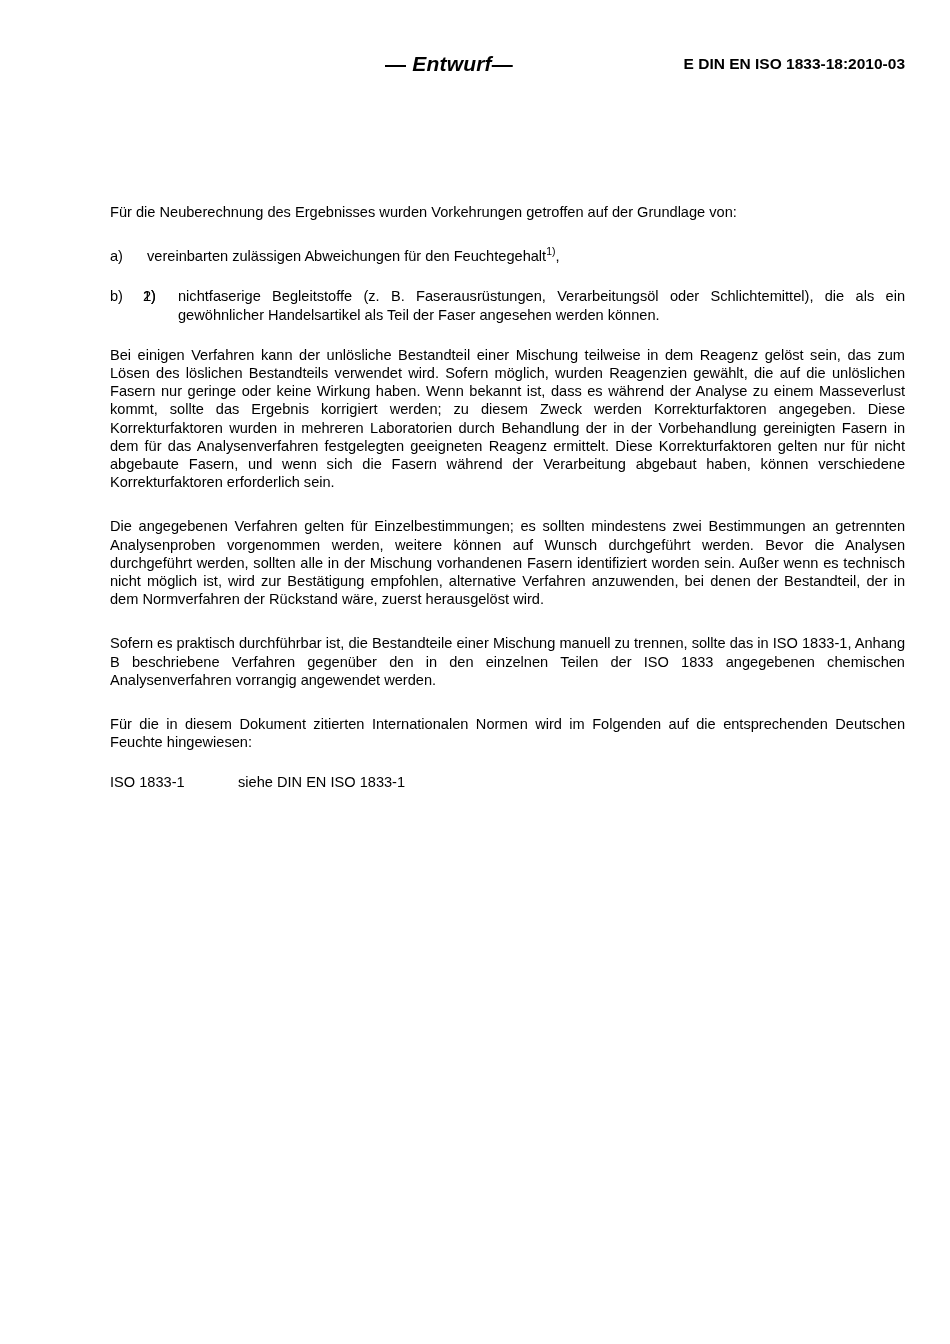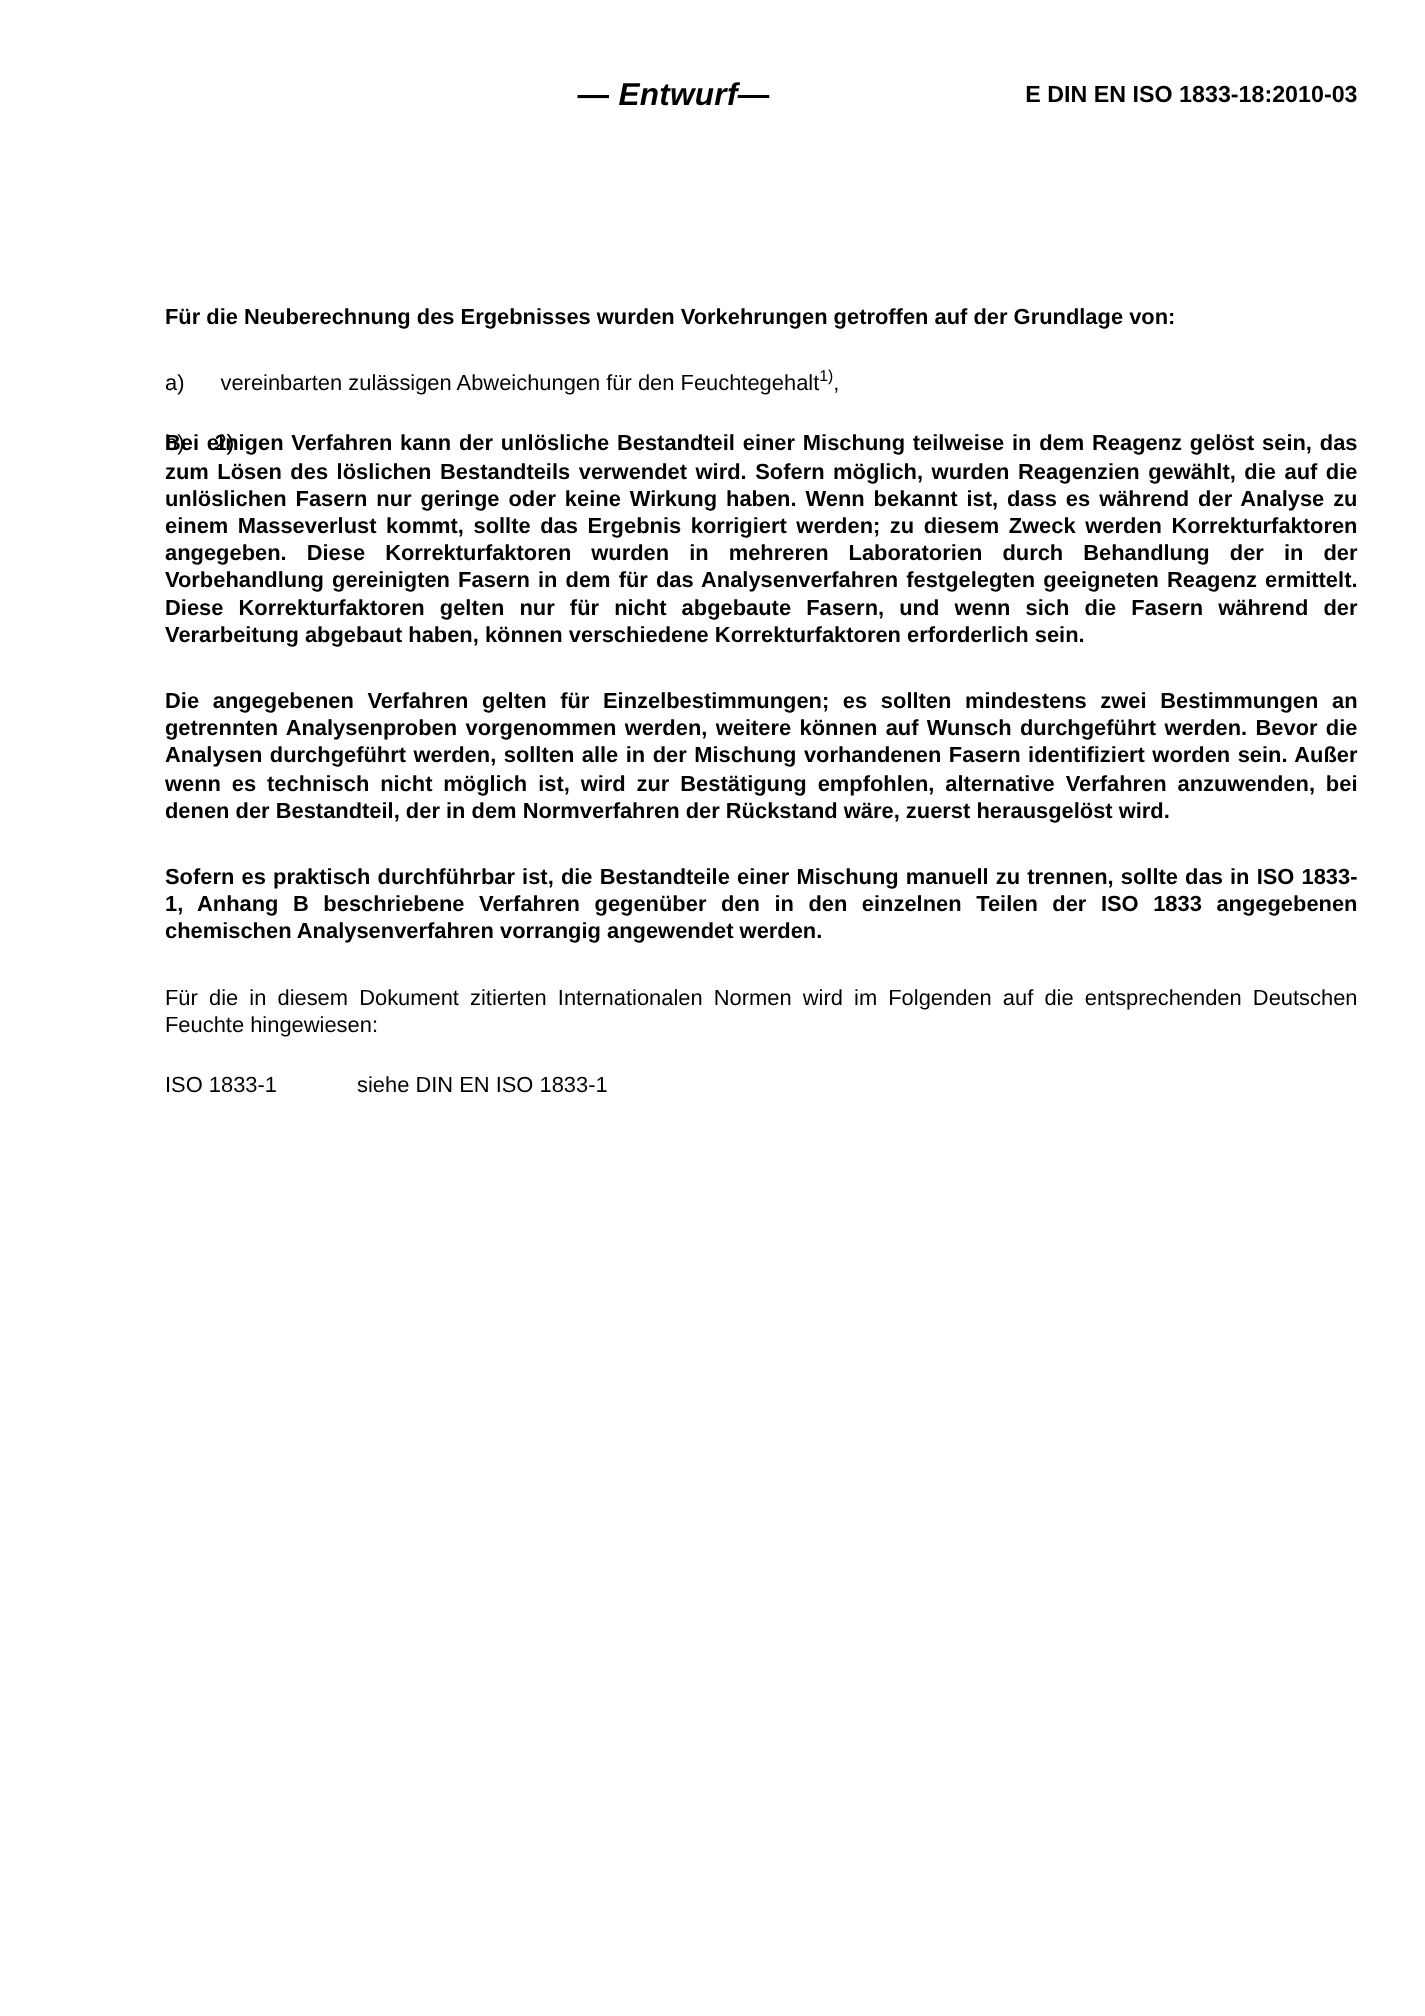--- a/index.html
+++ b/index.html
@@ -66,7 +66,6 @@
   }
   p.para.gap {
     margin-bottom: 26px;
-    font-weight: bold;
   }
   p.para.gap-sm {
     margin-bottom: 22px;

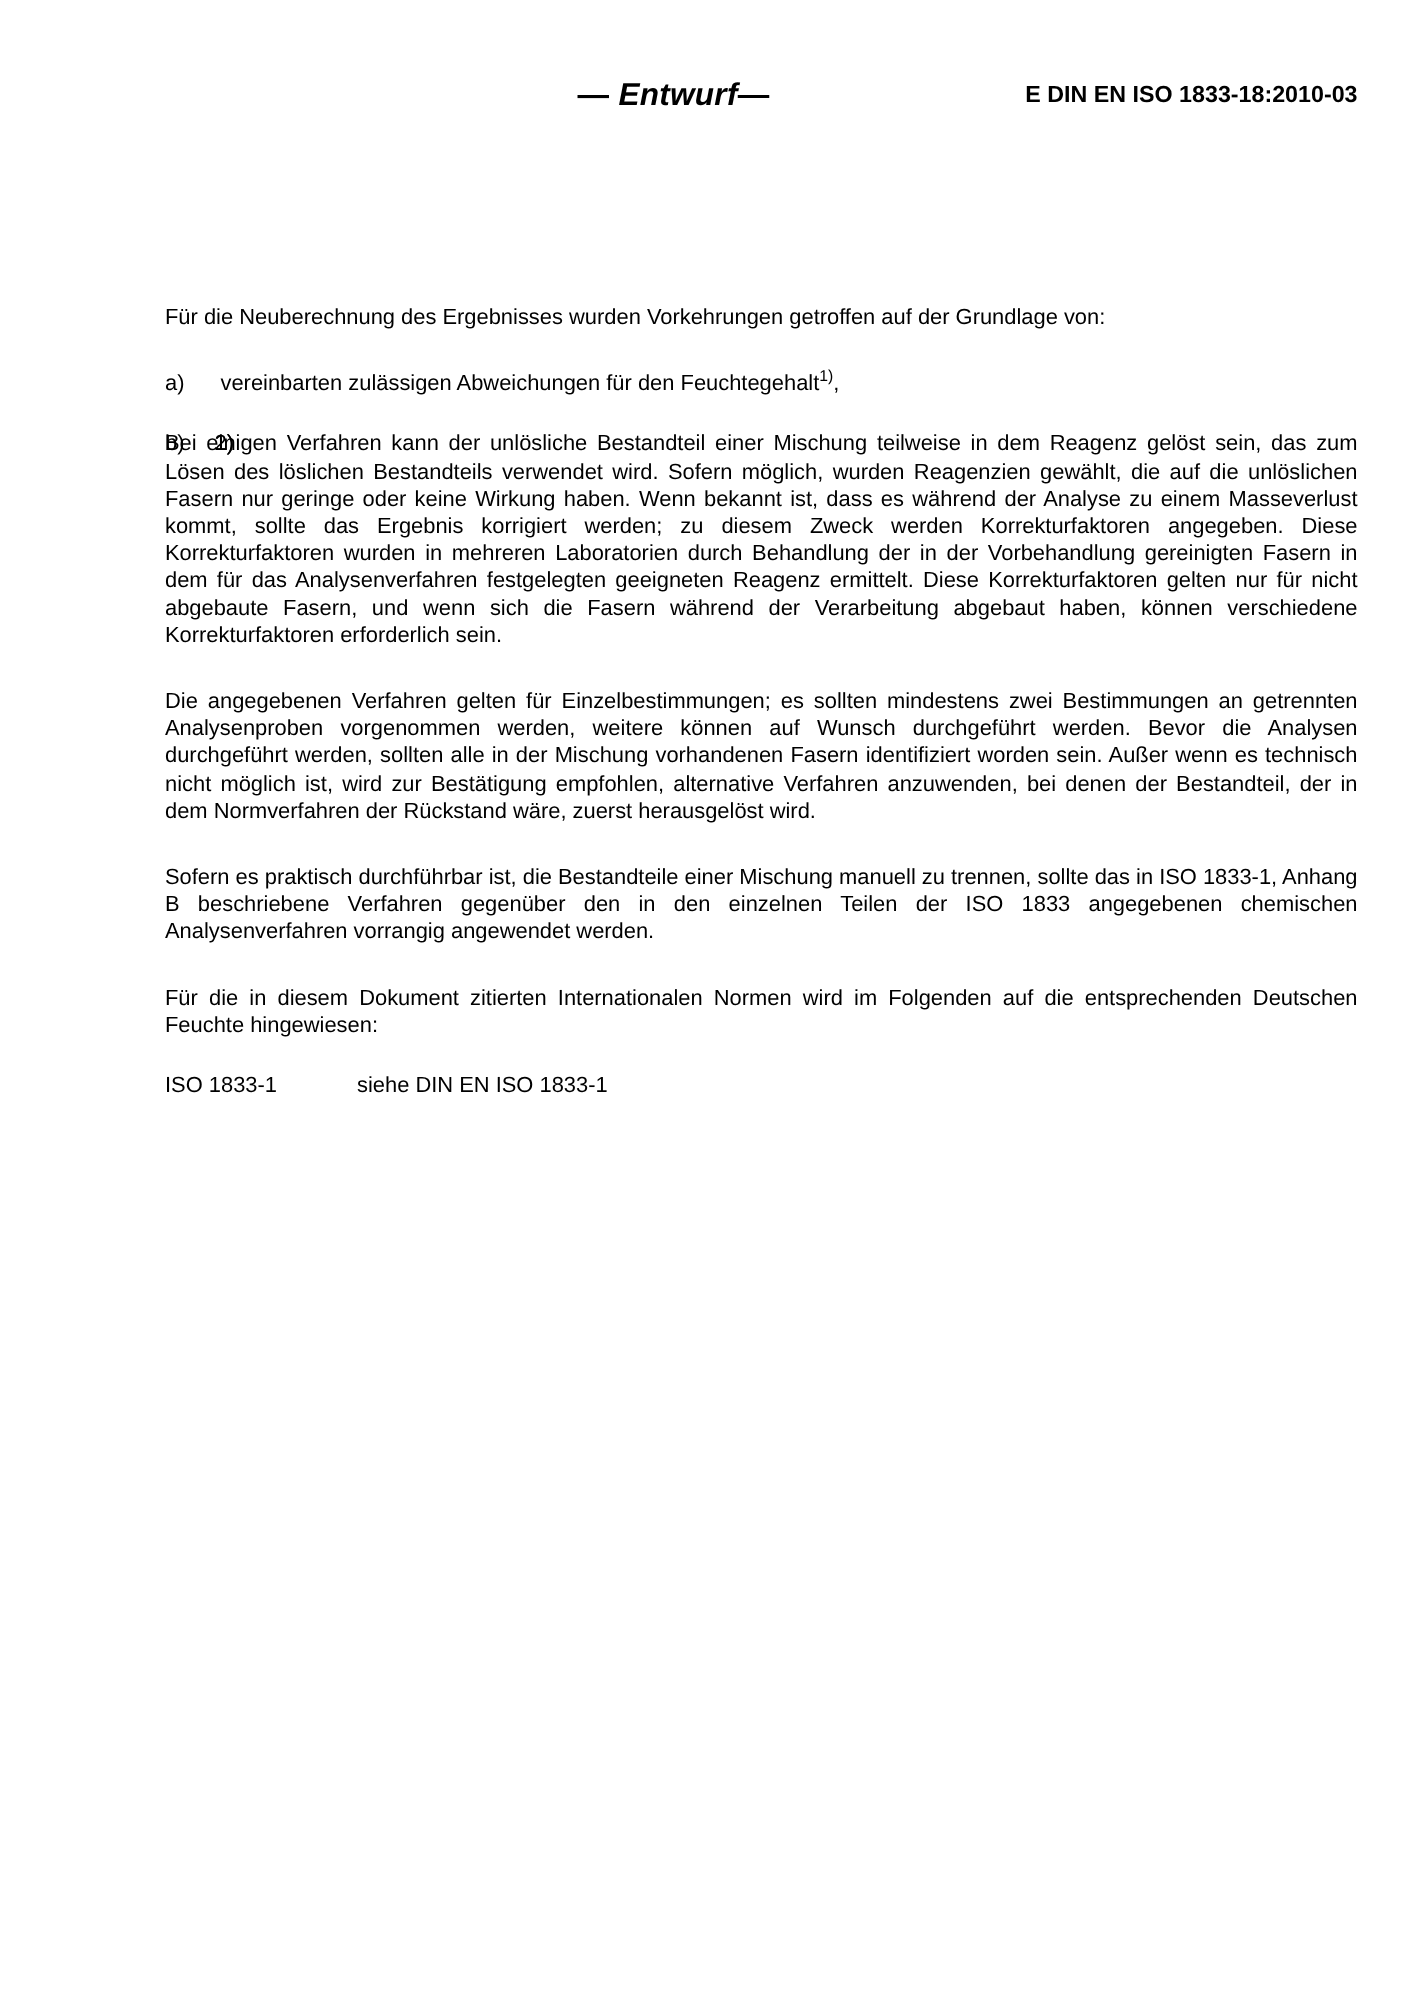--- a/index.html
+++ b/index.html
@@ -183,6 +183,7 @@
 
     <div class="list-n">
       <span class="marker">2)</span>
+      <span>nichtfaserige Begleitstoffe (z. B. Faserausrüstungen, Verarbeitungsöl oder Schlichtemittel), die als ein gewöhnlicher Handelsartikel als Teil der Faser angesehen werden können.</span>
     </div>
 
     <p class="para gap">Bei einigen Verfahren kann der unlösliche Bestandteil einer Mischung teilweise in dem Reagenz gelöst sein, das zum Lösen des löslichen Bestandteils verwendet wird. Sofern möglich, wurden Reagenzien gewählt, die auf die unlöslichen Fasern nur geringe oder keine Wirkung haben. Wenn bekannt ist, dass es während der Analyse zu einem Masseverlust kommt, sollte das Ergebnis korrigiert werden; zu diesem Zweck werden Korrekturfaktoren angegeben. Diese Korrekturfaktoren wurden in mehreren Laboratorien durch Behandlung der in der Vorbehandlung gereinigten Fasern in dem für das Analysenverfahren festgelegten geeigneten Reagenz ermittelt. Diese Korrekturfaktoren gelten nur für nicht abgebaute Fasern, und wenn sich die Fasern während der Verarbeitung abgebaut haben, können verschiedene Korrekturfaktoren erforderlich sein.</p>

